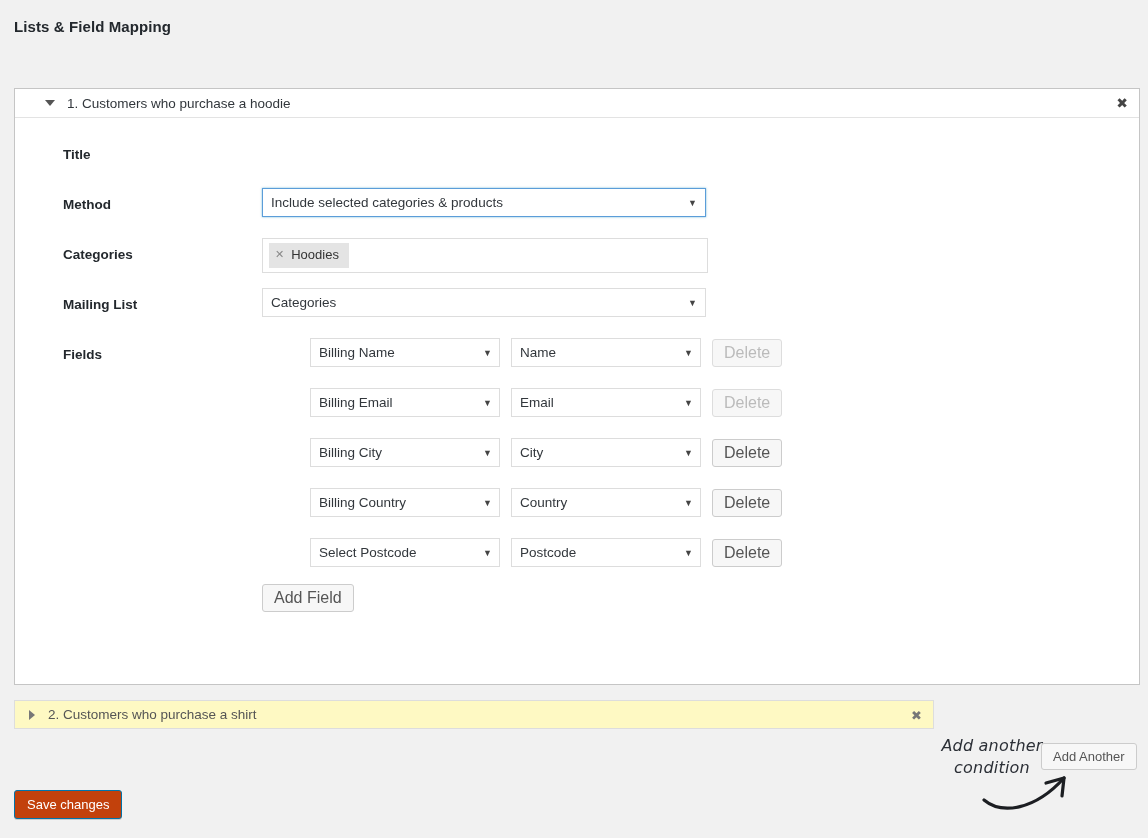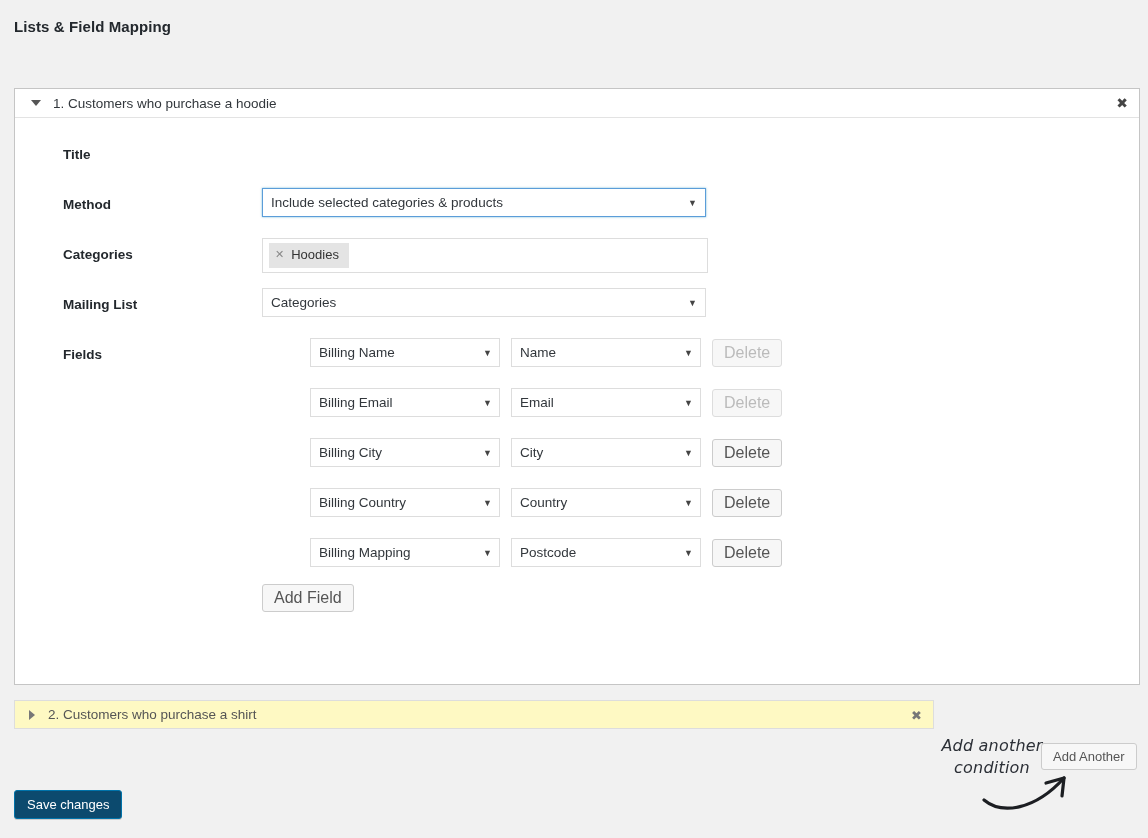--- a/index.html
+++ b/index.html
@@ -44,7 +44,7 @@
     background: #fff;
     display: flex;
     align-items: center;
-    padding-left: 16px;
+    padding-left: 30px;
   }
   .caret-down {
     width: 0; height: 0;

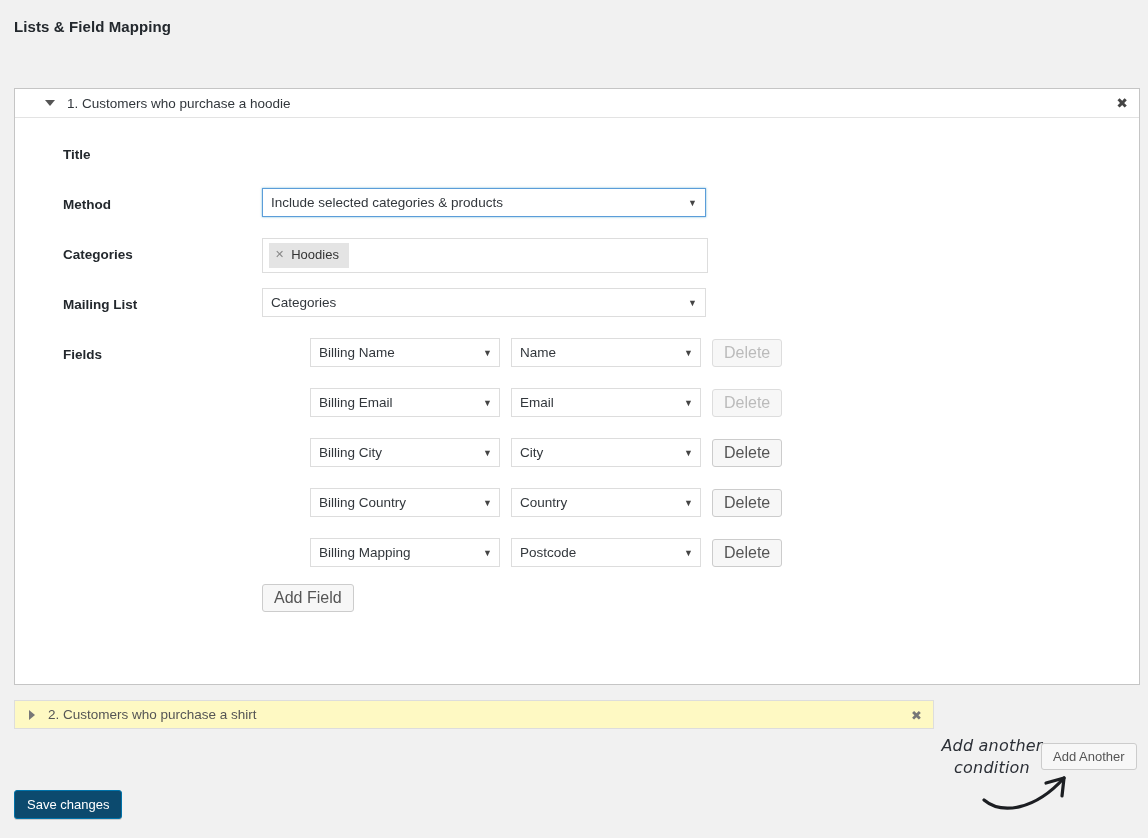--- a/index.html
+++ b/index.html
@@ -369,7 +369,7 @@
 
           <div class="fieldrow">
             <div class="sel-sm">
-              <span>Billing Mapping</span>
+              <span>Select Postcode</span>
               <span class="arrow">▼</span>
             </div>
             <div class="sel-sm">

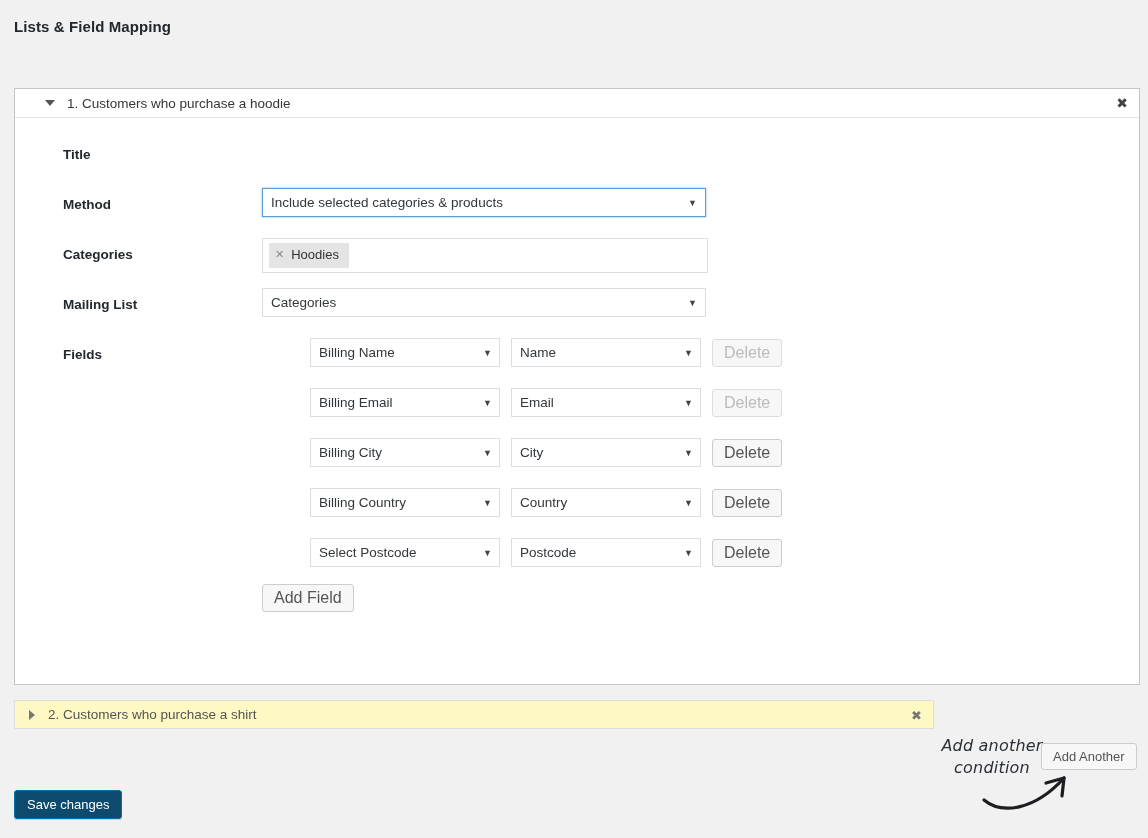--- a/index.html
+++ b/index.html
@@ -251,7 +251,7 @@
     left: 14px; top: 790px;
     height: 29px;
     padding: 0 12px;
-    background: #0c4a6e;
+    background: #c2410c;
     border: 1px solid #0073aa;
     color: #fff;
     font-family: "Liberation Sans", sans-serif;

